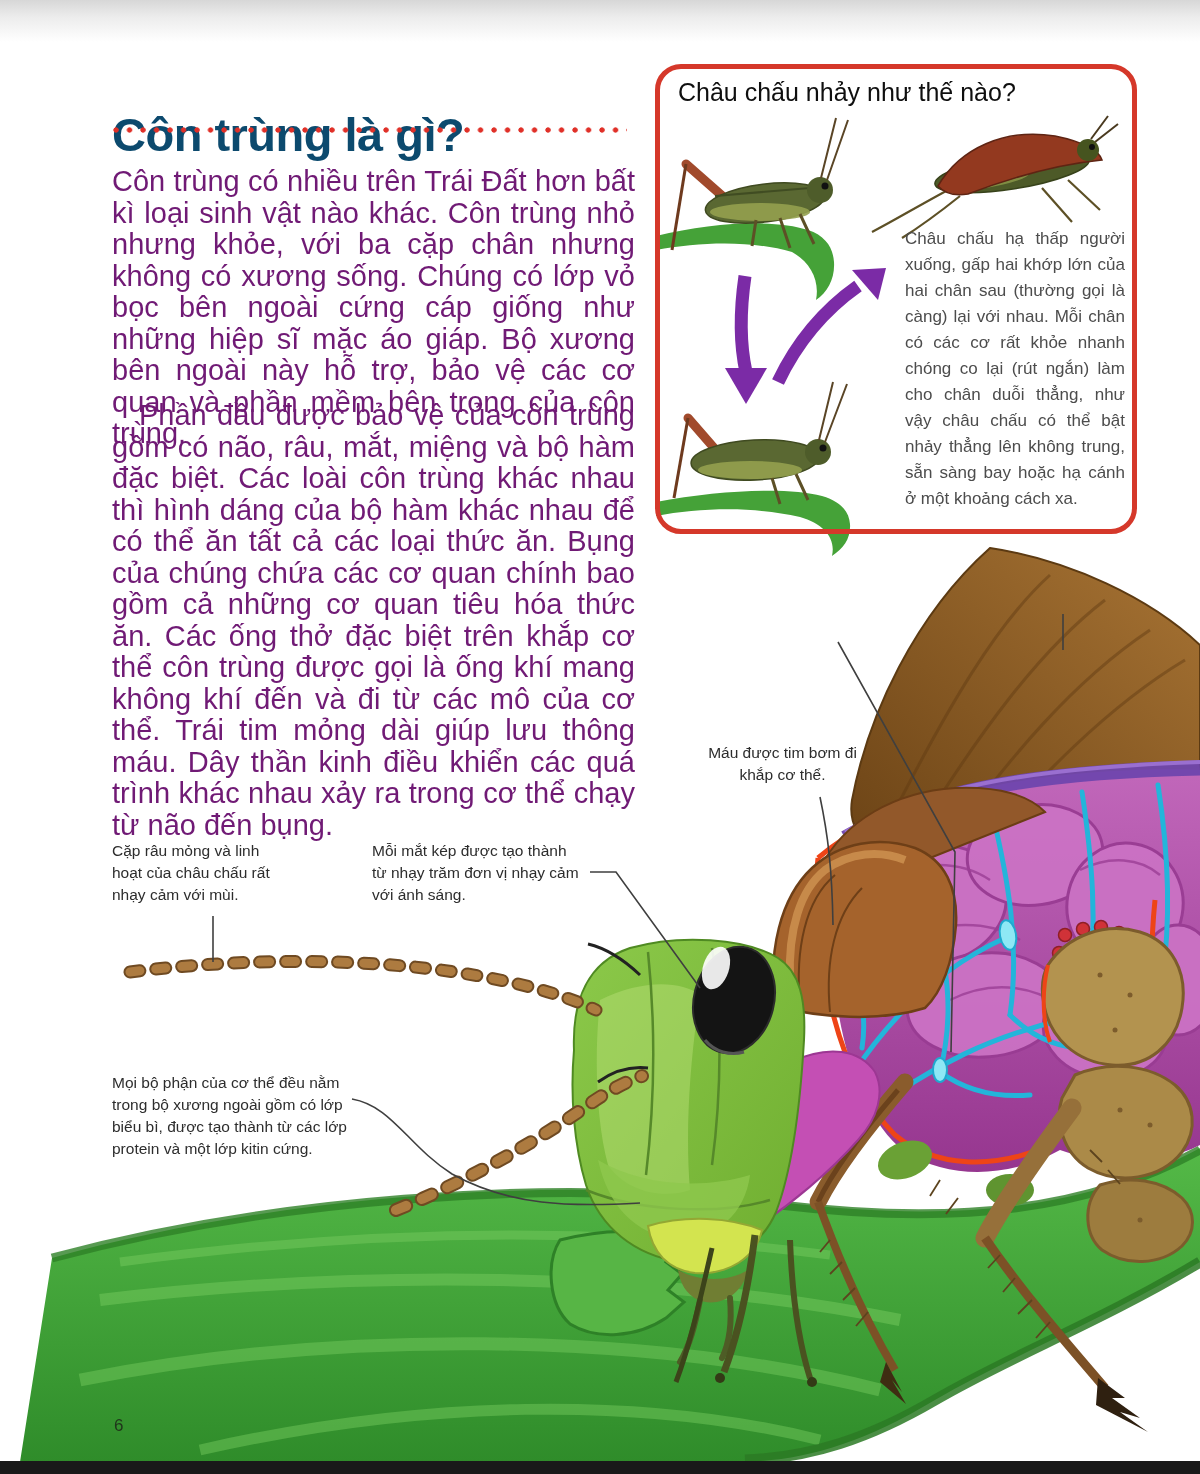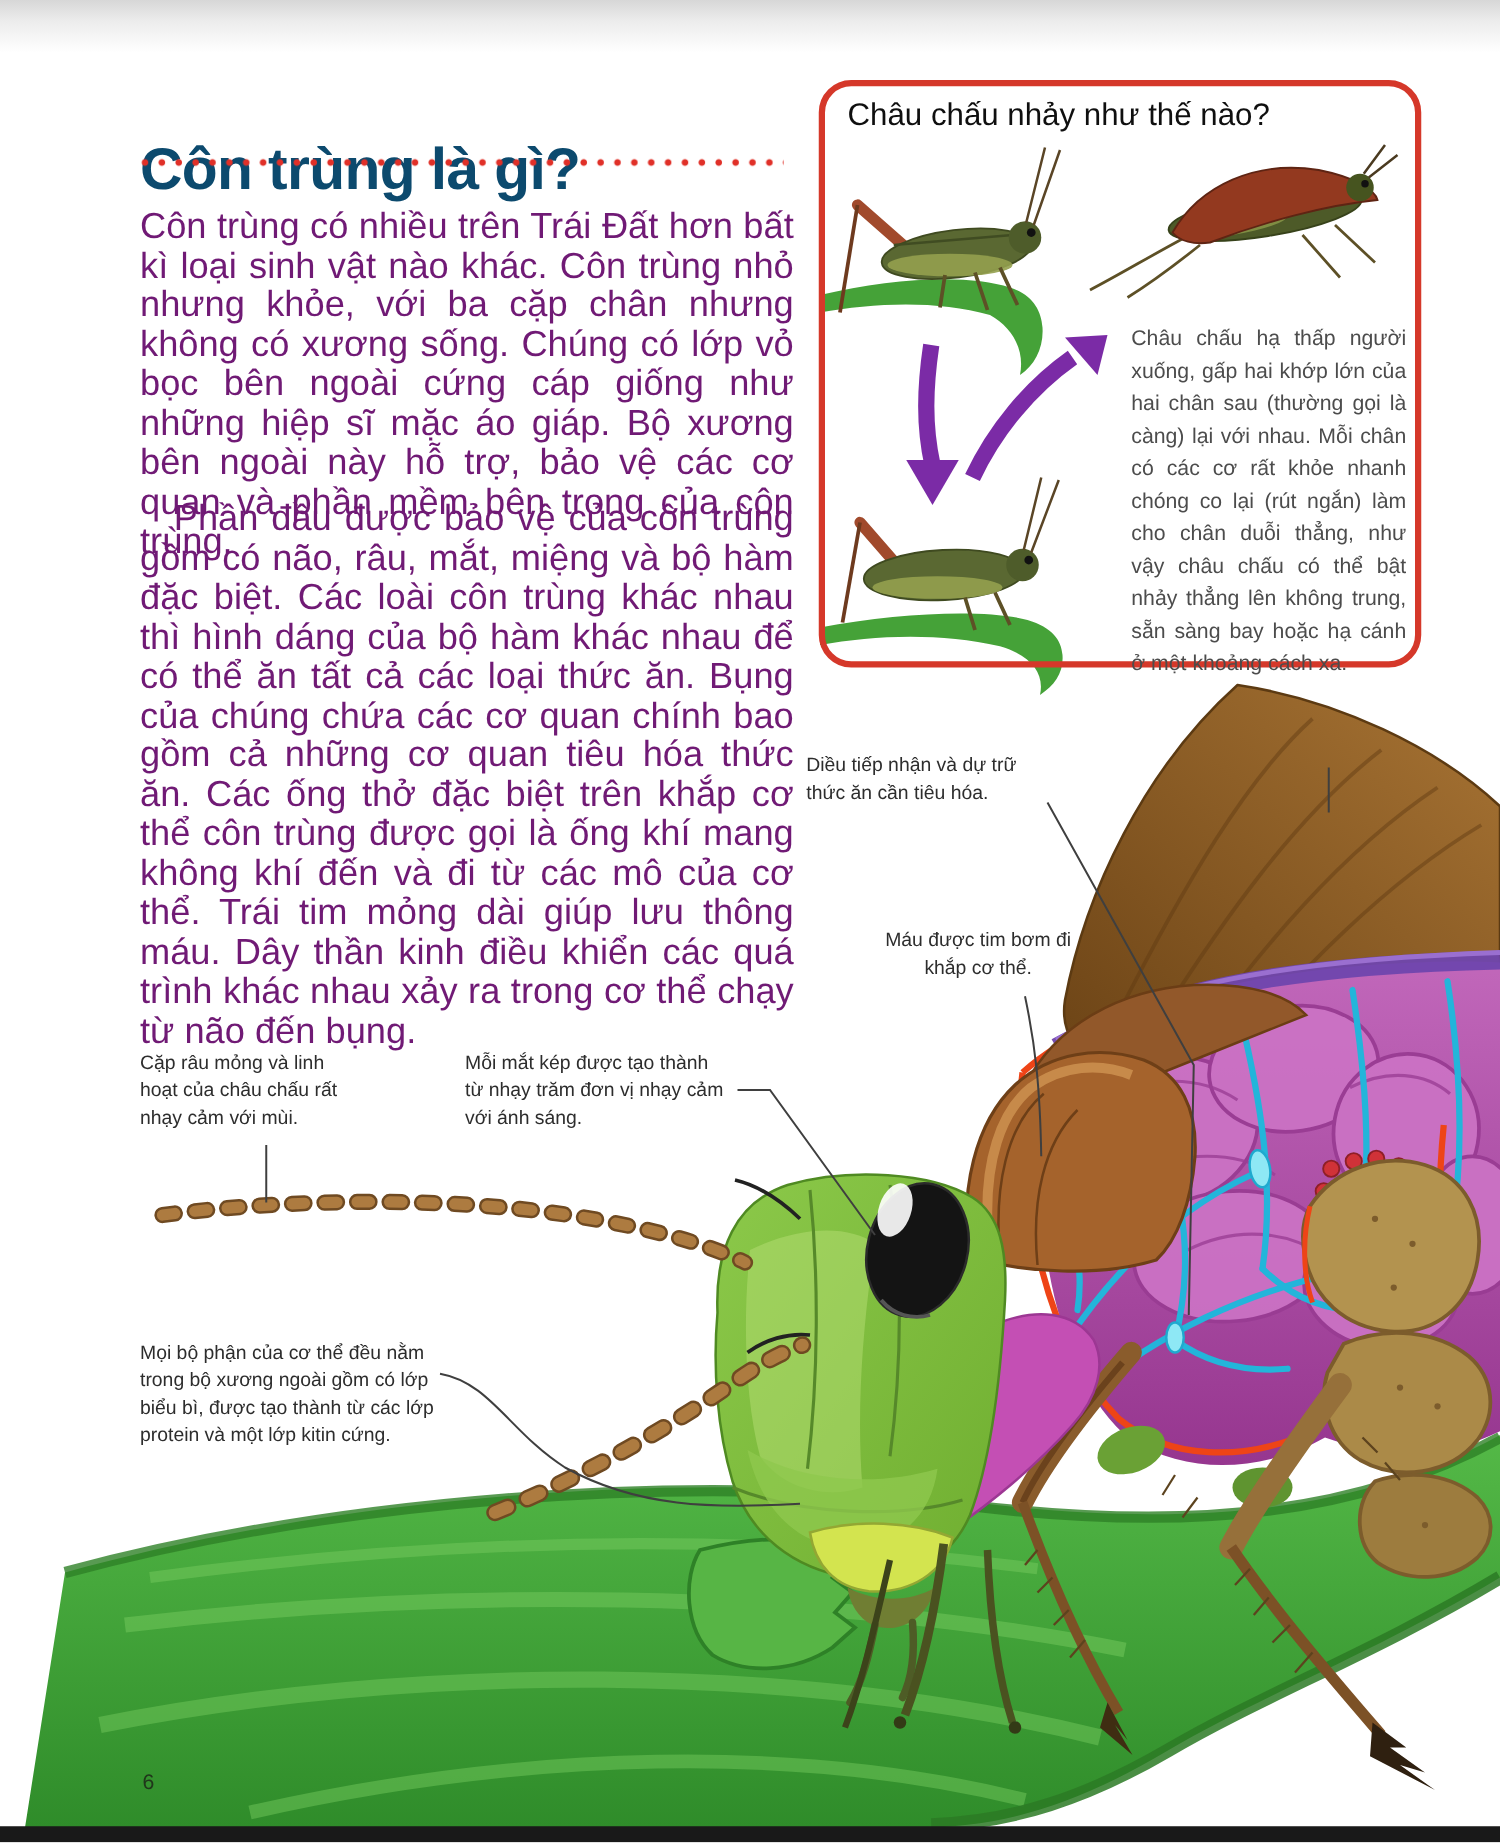--- a/index.html
+++ b/index.html
@@ -20,7 +20,7 @@
         border-radius:26px;box-sizing:border-box;z-index:2;pointer-events:none;}
   .box-title{left:678px;top:78px;width:440px;font-size:25px;font-weight:400;color:#0f0f0f;z-index:3;}
   .box-body{left:905px;top:226px;width:220px;font-size:17px;line-height:26px;color:#4c4c4c;
-        text-align:justify;z-index:3;margin-top:32px;}
+        text-align:justify;z-index:3;}
   .callout{font-size:15.5px;line-height:22px;color:#2d2d2d;z-index:3;}
   .pagenum{left:114px;top:1416px;font-size:17px;color:#20361b;z-index:4;}
   .bottom-bar{left:0;bottom:0;width:1200px;height:13px;background:#191919;z-index:5;}

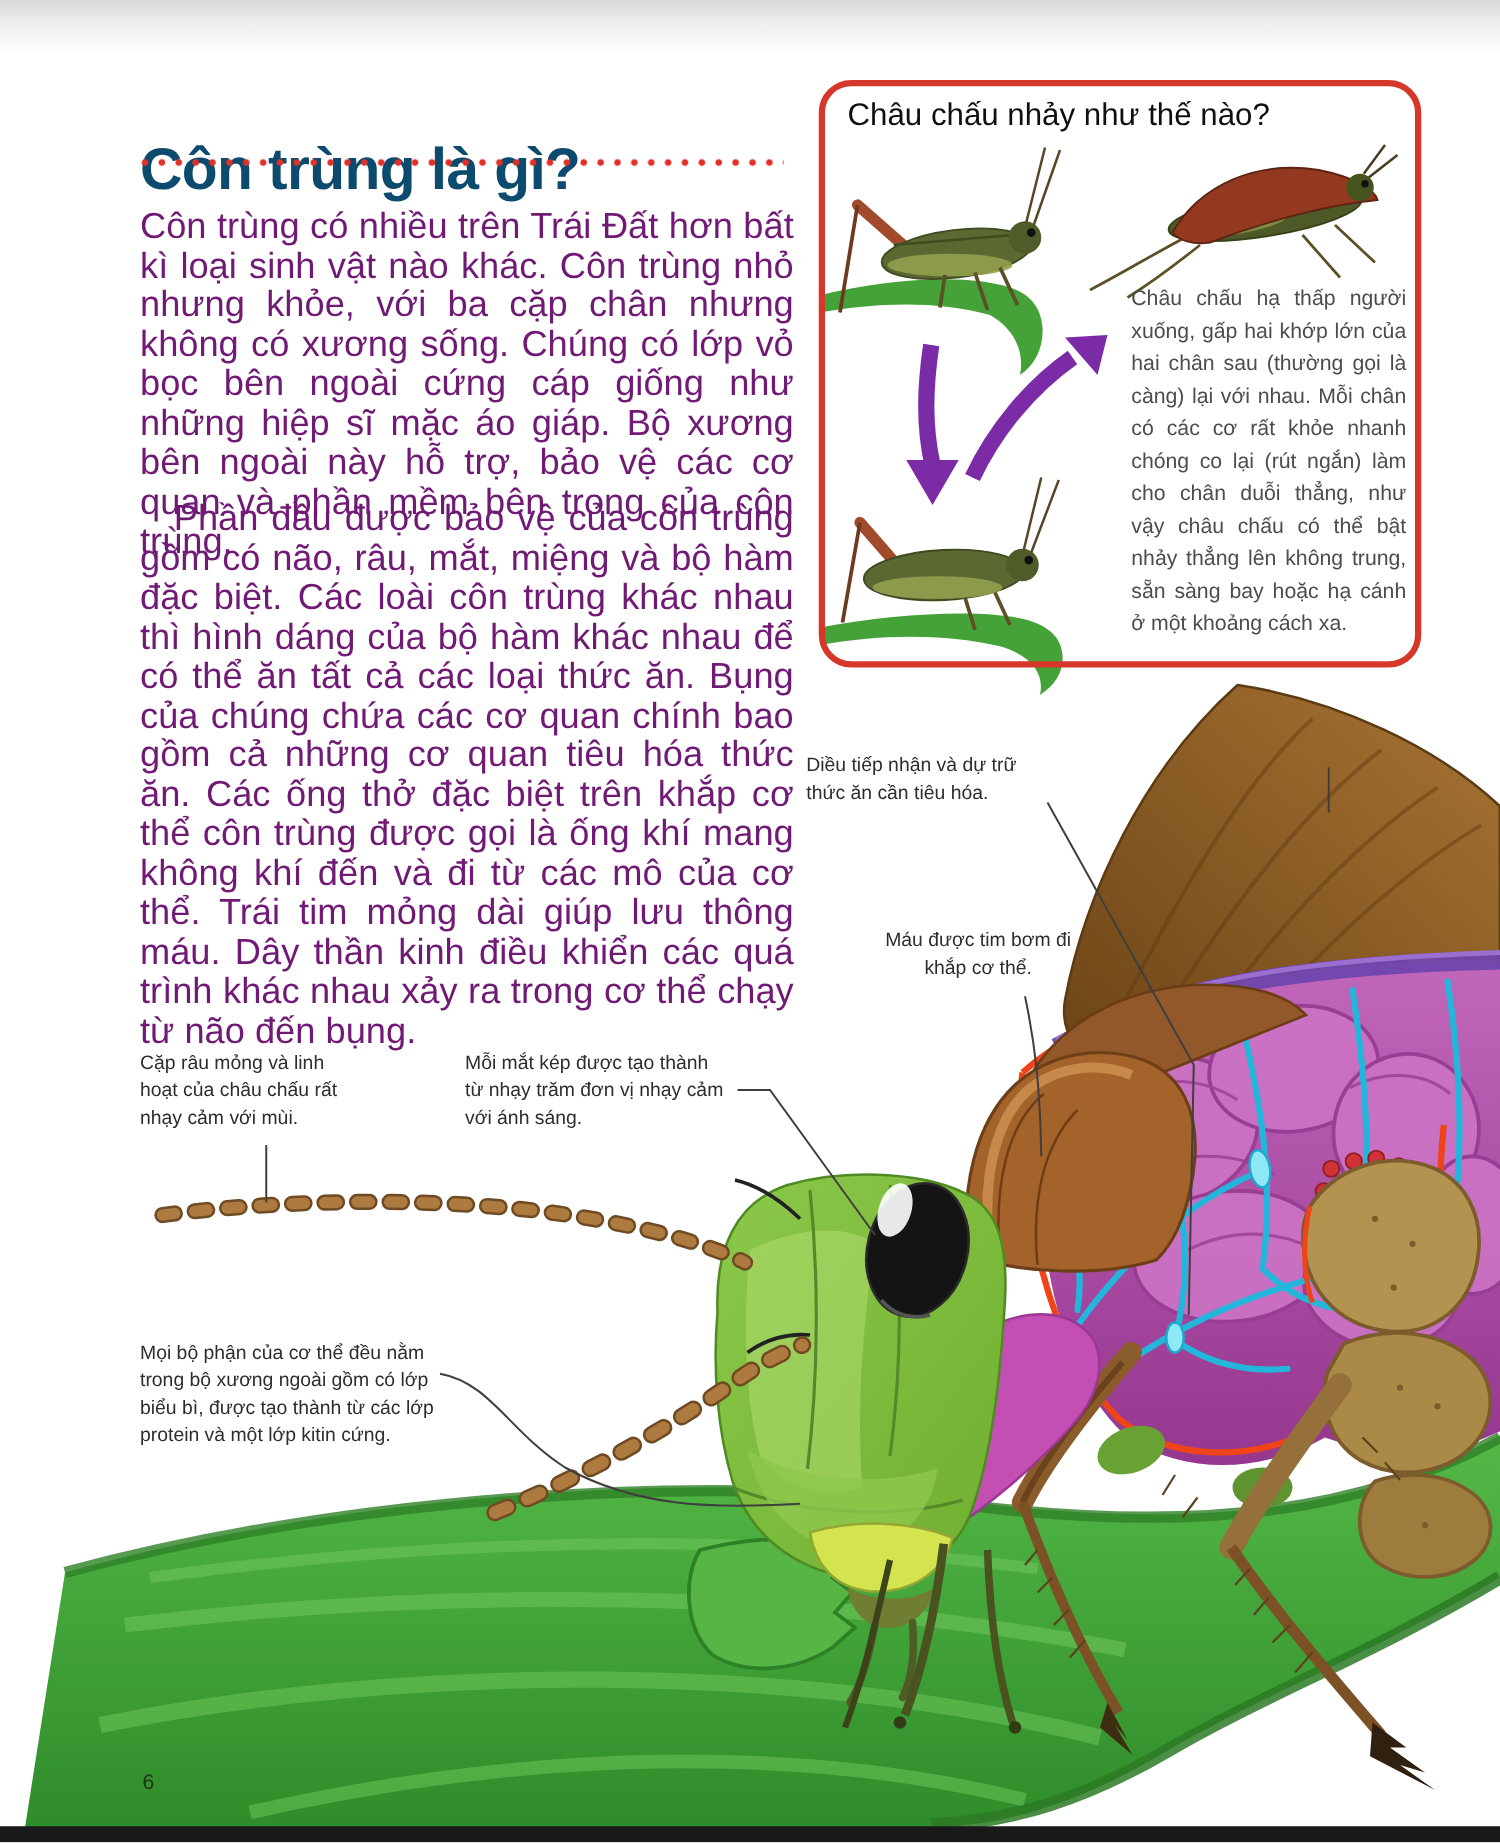--- a/index.html
+++ b/index.html
@@ -288,7 +288,6 @@
   <div class="abs box-title">Châu chấu nhảy như thế nào?</div>
   <div class="abs box-body">Châu chấu hạ thấp người xuống, gấp hai khớp lớn của hai chân sau (thường gọi là càng) lại với nhau. Mỗi chân có các cơ rất khỏe nhanh chóng co lại (rút ngắn) làm cho chân duỗi thẳng, như vậy châu chấu có thể bật nhảy thẳng lên không trung, sẵn sàng bay hoặc hạ cánh ở một khoảng cách xa.</div>
 
-  <div class="abs callout" style="left:645px;top:602px;width:192px;">Diều tiếp nhận và dự trữ thức ăn cần tiêu hóa.</div>
   <div class="abs callout" style="left:695px;top:742px;width:175px;text-align:center;">Máu được tim bơm đi khắp cơ thể.</div>
   <div class="abs callout" style="left:112px;top:840px;width:172px;">Cặp râu mỏng và linh hoạt của châu chấu rất nhạy cảm với mùi.</div>
   <div class="abs callout" style="left:372px;top:840px;width:212px;">Mỗi mắt kép được tạo thành từ nhạy trăm đơn vị nhạy cảm với ánh sáng.</div>

